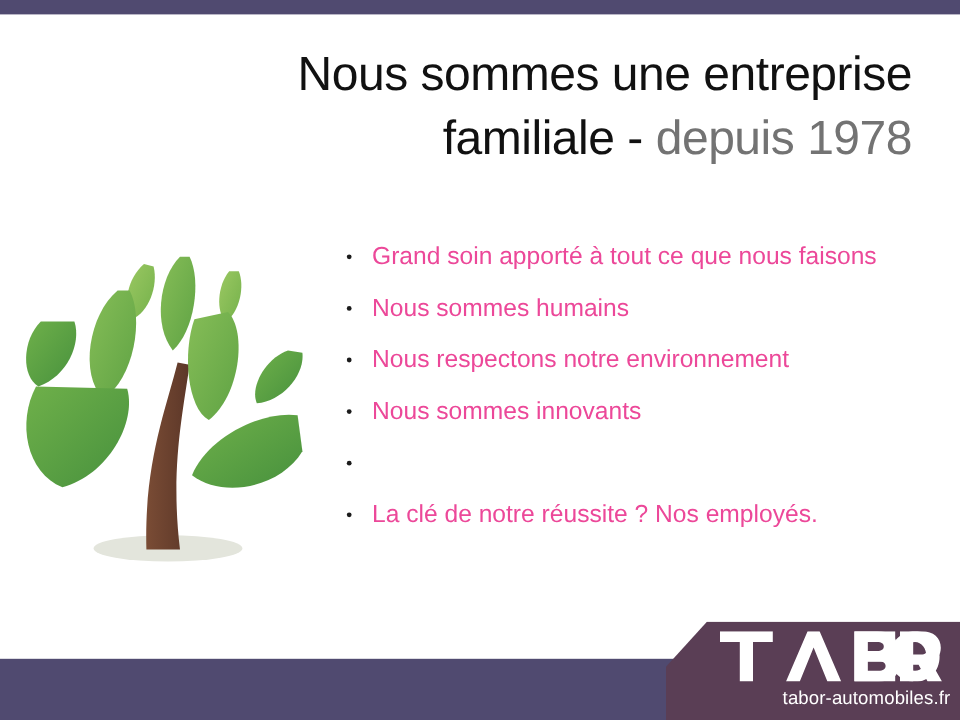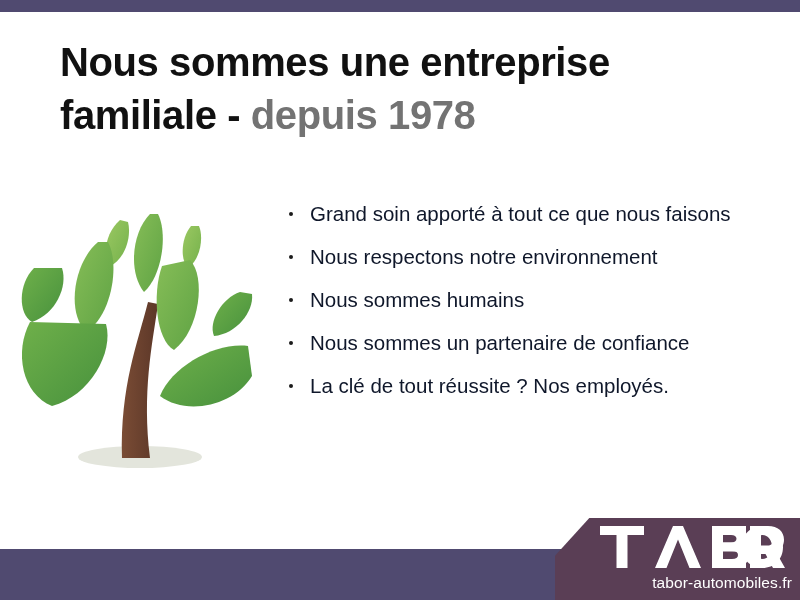--- a/index.html
+++ b/index.html
@@ -41,9 +41,9 @@
     left: 60px;
     top: 36px;
     width: 700px;
-    text-align: left;
+    text-align: right;
     font-size: 40px;
-    font-weight: bold;
+    font-weight: normal;
     line-height: 1.33;
     color: #111111;
     letter-spacing: -0.4px;

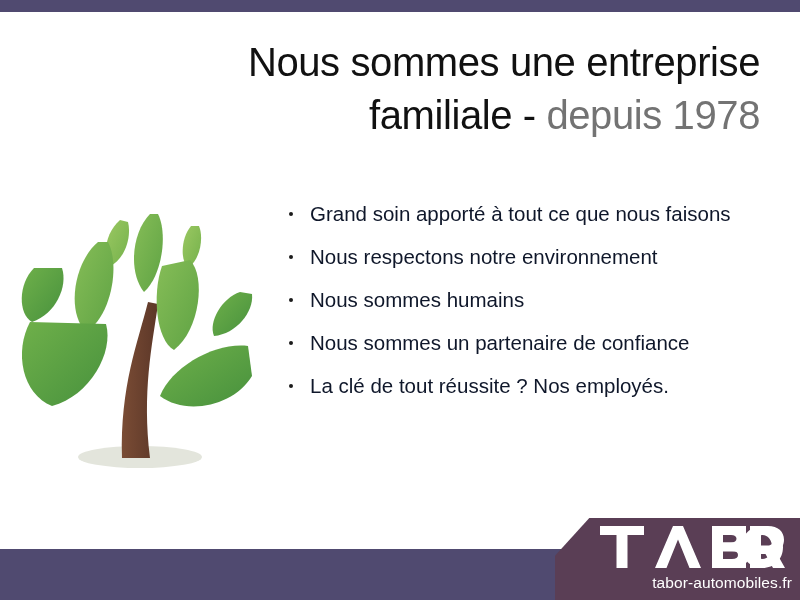--- a/index.html
+++ b/index.html
@@ -71,7 +71,7 @@
     line-height: 43px;
     padding-left: 24px;
     font-size: 20.5px;
-    color: #0f172a;
+    color: #ec4899;
     white-space: nowrap;
   }
   .bullets li .dot {

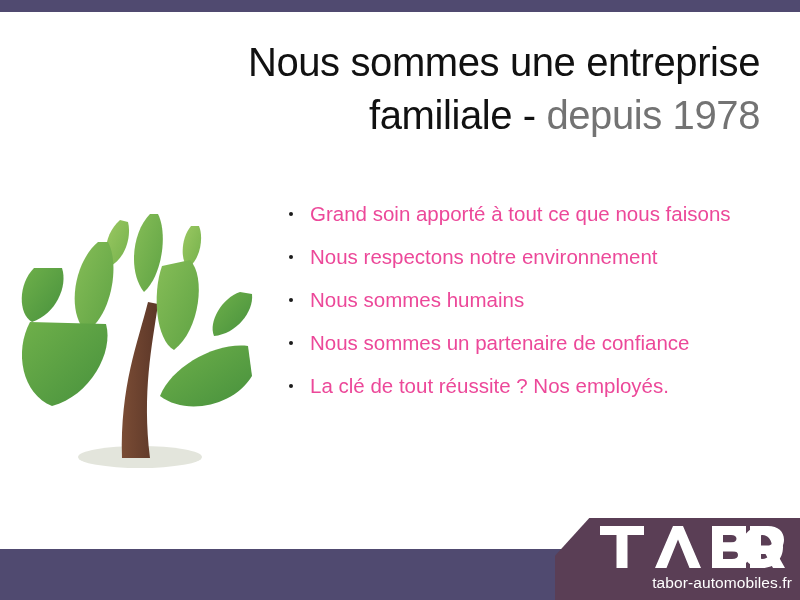--- a/index.html
+++ b/index.html
@@ -195,11 +195,11 @@
     </li>
     <li>
       <span class="dot"></span>
+      <span>Nous sommes humains</span>
+    </li>
+    <li>
+      <span class="dot"></span>
       <span>Nous respectons notre environnement</span>
-    </li>
-    <li>
-      <span class="dot"></span>
-      <span>Nous sommes humains</span>
     </li>
     <li>
       <span class="dot"></span>

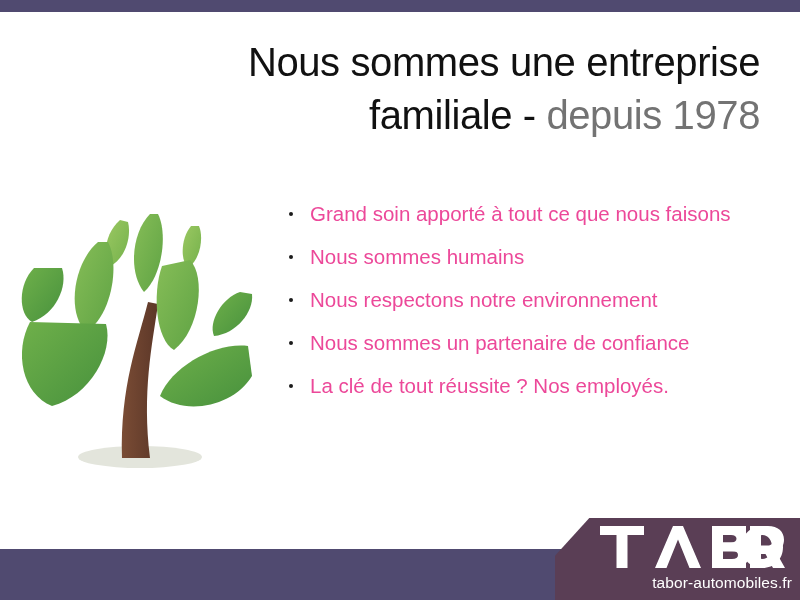--- a/index.html
+++ b/index.html
@@ -203,6 +203,10 @@
     </li>
     <li>
       <span class="dot"></span>
+      <span>Nous sommes innovants</span>
+    </li>
+    <li>
+      <span class="dot"></span>
       <span>Nous sommes un partenaire de confiance</span>
     </li>
     <li>

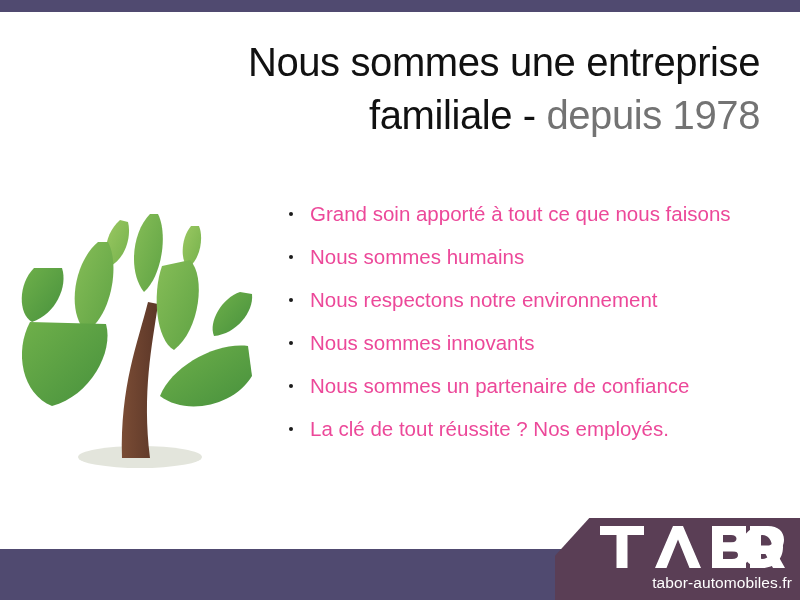--- a/index.html
+++ b/index.html
@@ -207,7 +207,6 @@
     </li>
     <li>
       <span class="dot"></span>
-      <span>Nous sommes un partenaire de confiance</span>
     </li>
     <li>
       <span class="dot"></span>

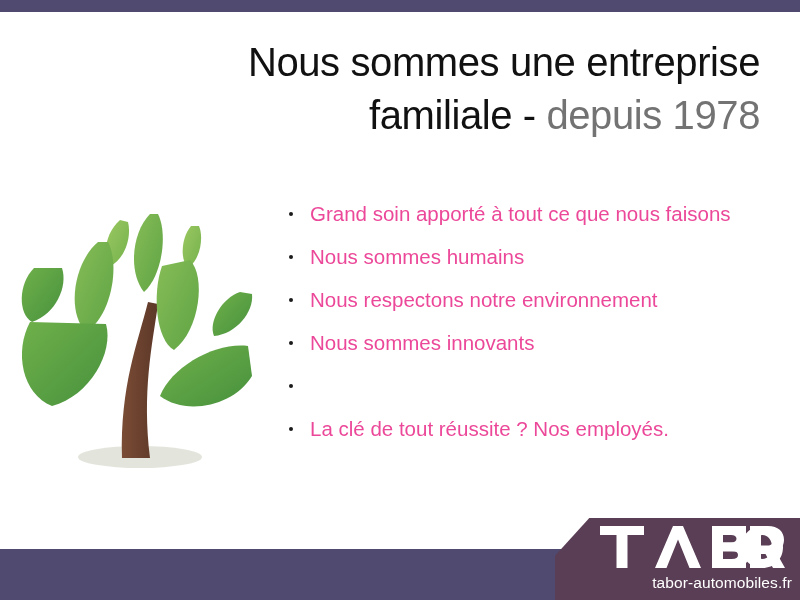--- a/index.html
+++ b/index.html
@@ -210,7 +210,7 @@
     </li>
     <li>
       <span class="dot"></span>
-      <span>La clé de tout réussite ? Nos employés.</span>
+      <span>La clé de notre réussite ? Nos employés.</span>
     </li>
   </ul>
 

